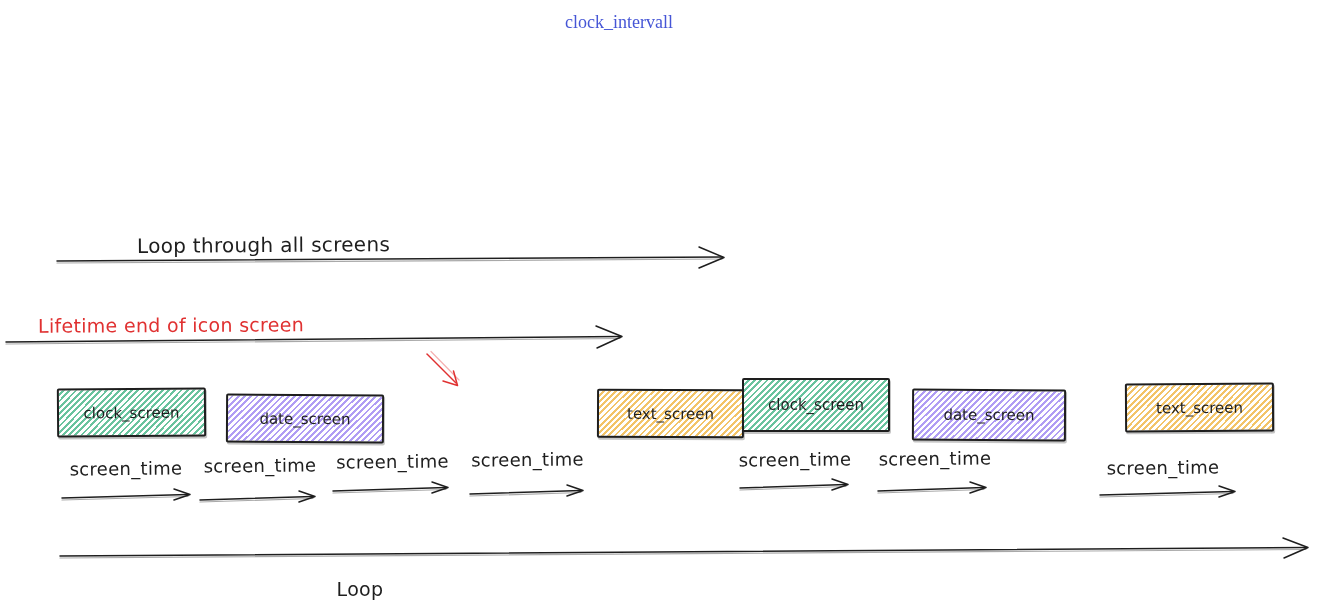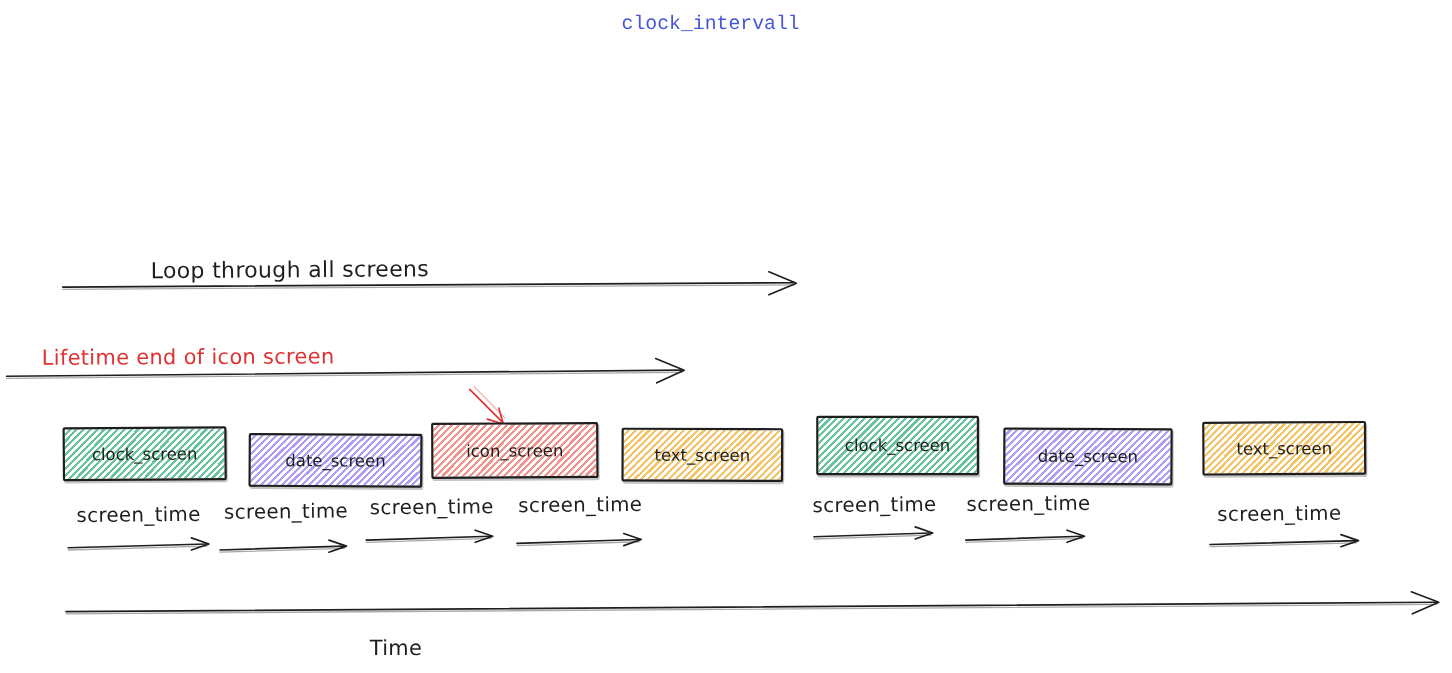--- a/index.html
+++ b/index.html
@@ -5,7 +5,7 @@
   html,body{margin:0;padding:0;background:#fff;}
   .canvas{position:relative;width:1320px;height:612px;background:#ffffff;overflow:hidden;
           font-family:"DejaVu Sans",sans-serif;color:#1e1e1e;}
-  .title{position:absolute;left:565px;top:12px;font-family:Liberation Mono, monospace;
+  .title{position:absolute;left:565px;top:12px;font-family:Liberation Serif, serif;
          font-size:18px;color:#4656d6;white-space:nowrap;}
   .overlay{position:absolute;left:0;top:0;pointer-events:none;}
   .hand{position:absolute;white-space:nowrap;letter-spacing:0.3px;}

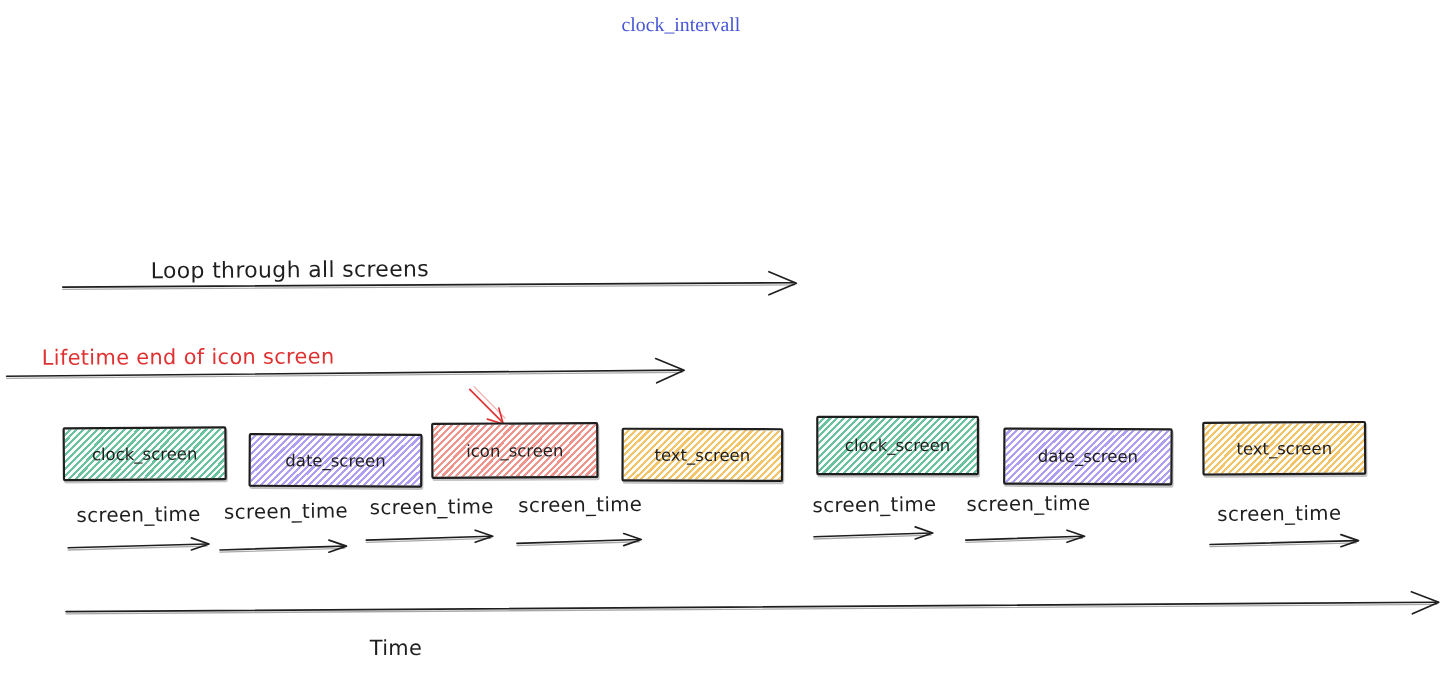--- a/index.html
+++ b/index.html
@@ -98,9 +98,6 @@
   <div class="box purple" style="left:226px;top:394px;width:154px;height:45px;transform:rotate(0.3deg)">
     <span class="box-label">date_screen</span>
   </div>
-  <div class="box red" style="left:392px;top:384px;width:148px;height:47px;transform:rotate(-0.3deg)">
-    <span class="box-label">icon_screen</span>
-  </div>
   <div class="box yellow" style="left:565px;top:389px;width:143px;height:45px;transform:rotate(0.2deg)">
     <span class="box-label">text_screen</span>
   </div>

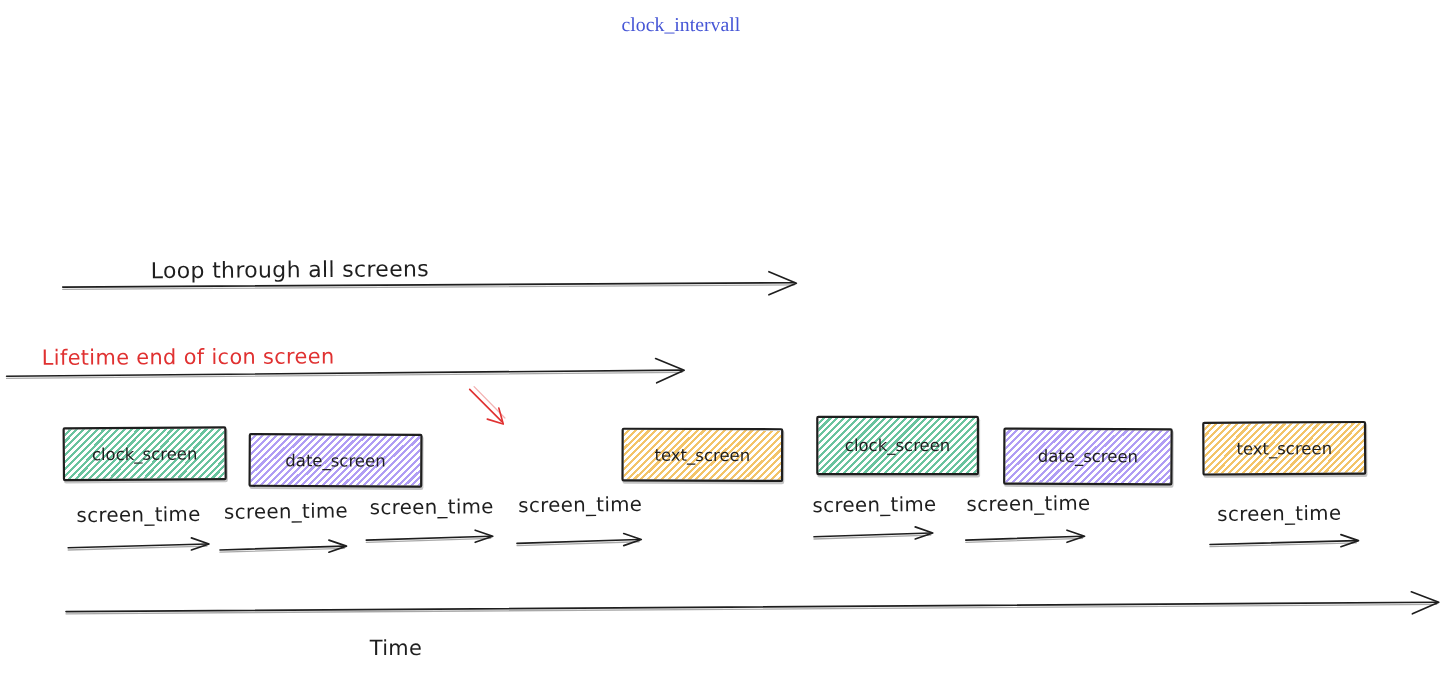--- a/index.html
+++ b/index.html
@@ -19,7 +19,7 @@
   .teal  {background-image:repeating-linear-gradient(135deg,rgba(0,0,0,0) 0 2.4px,#69c39e 2.4px 4.4px);}
   .purple{background-image:repeating-linear-gradient(135deg,rgba(0,0,0,0) 0 2.4px,#b09df4 2.4px 4.4px);text-align:right;}
   .red   {background-image:repeating-linear-gradient(135deg,rgba(0,0,0,0) 0 2.4px,#f0958d 2.4px 4.4px);}
-  .yellow{background-image:repeating-linear-gradient(135deg,rgba(0,0,0,0) 0 2.4px,#f3c468 2.4px 4.4px);}
+  .yellow{background-image:repeating-linear-gradient(135deg,rgba(0,0,0,0) 0 2.4px,#f3c468 2.4px 4.4px);margin-left:32px;}
   svg path{stroke:#1e1e1e;stroke-width:1.5;fill:none;stroke-linecap:round;stroke-linejoin:round;}
   svg path.ghost{stroke-width:1.2;opacity:0.38;}
   svg g.redstroke path{stroke:#e03131;}

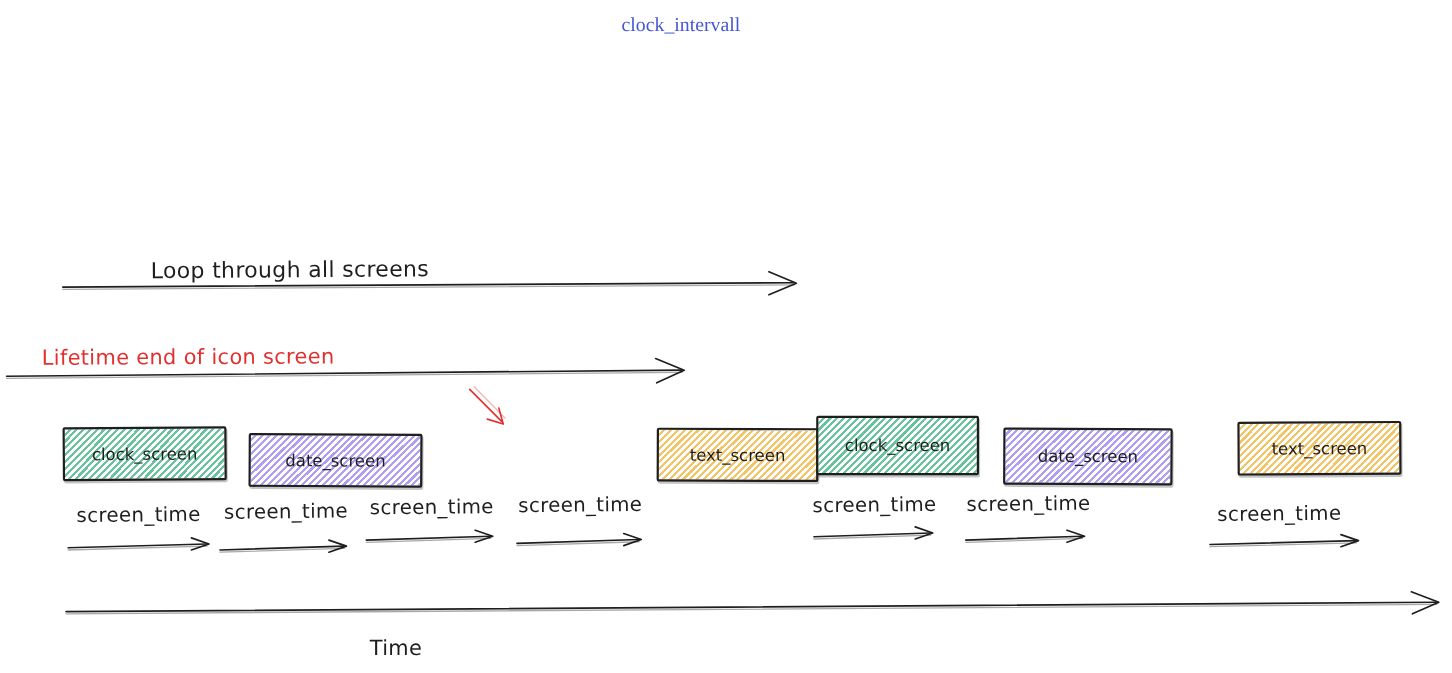--- a/index.html
+++ b/index.html
@@ -119,7 +119,7 @@
   <div class="hand st-label" style="left:875px;top:448px;width:120px">screen_time</div>
   <div class="hand st-label" style="left:1098px;top:457px;width:130px">screen_time</div>
 
-  <div class="hand time-label">Time</div>
+  <div class="hand time-label">Loop</div>
 
 </div>
 

